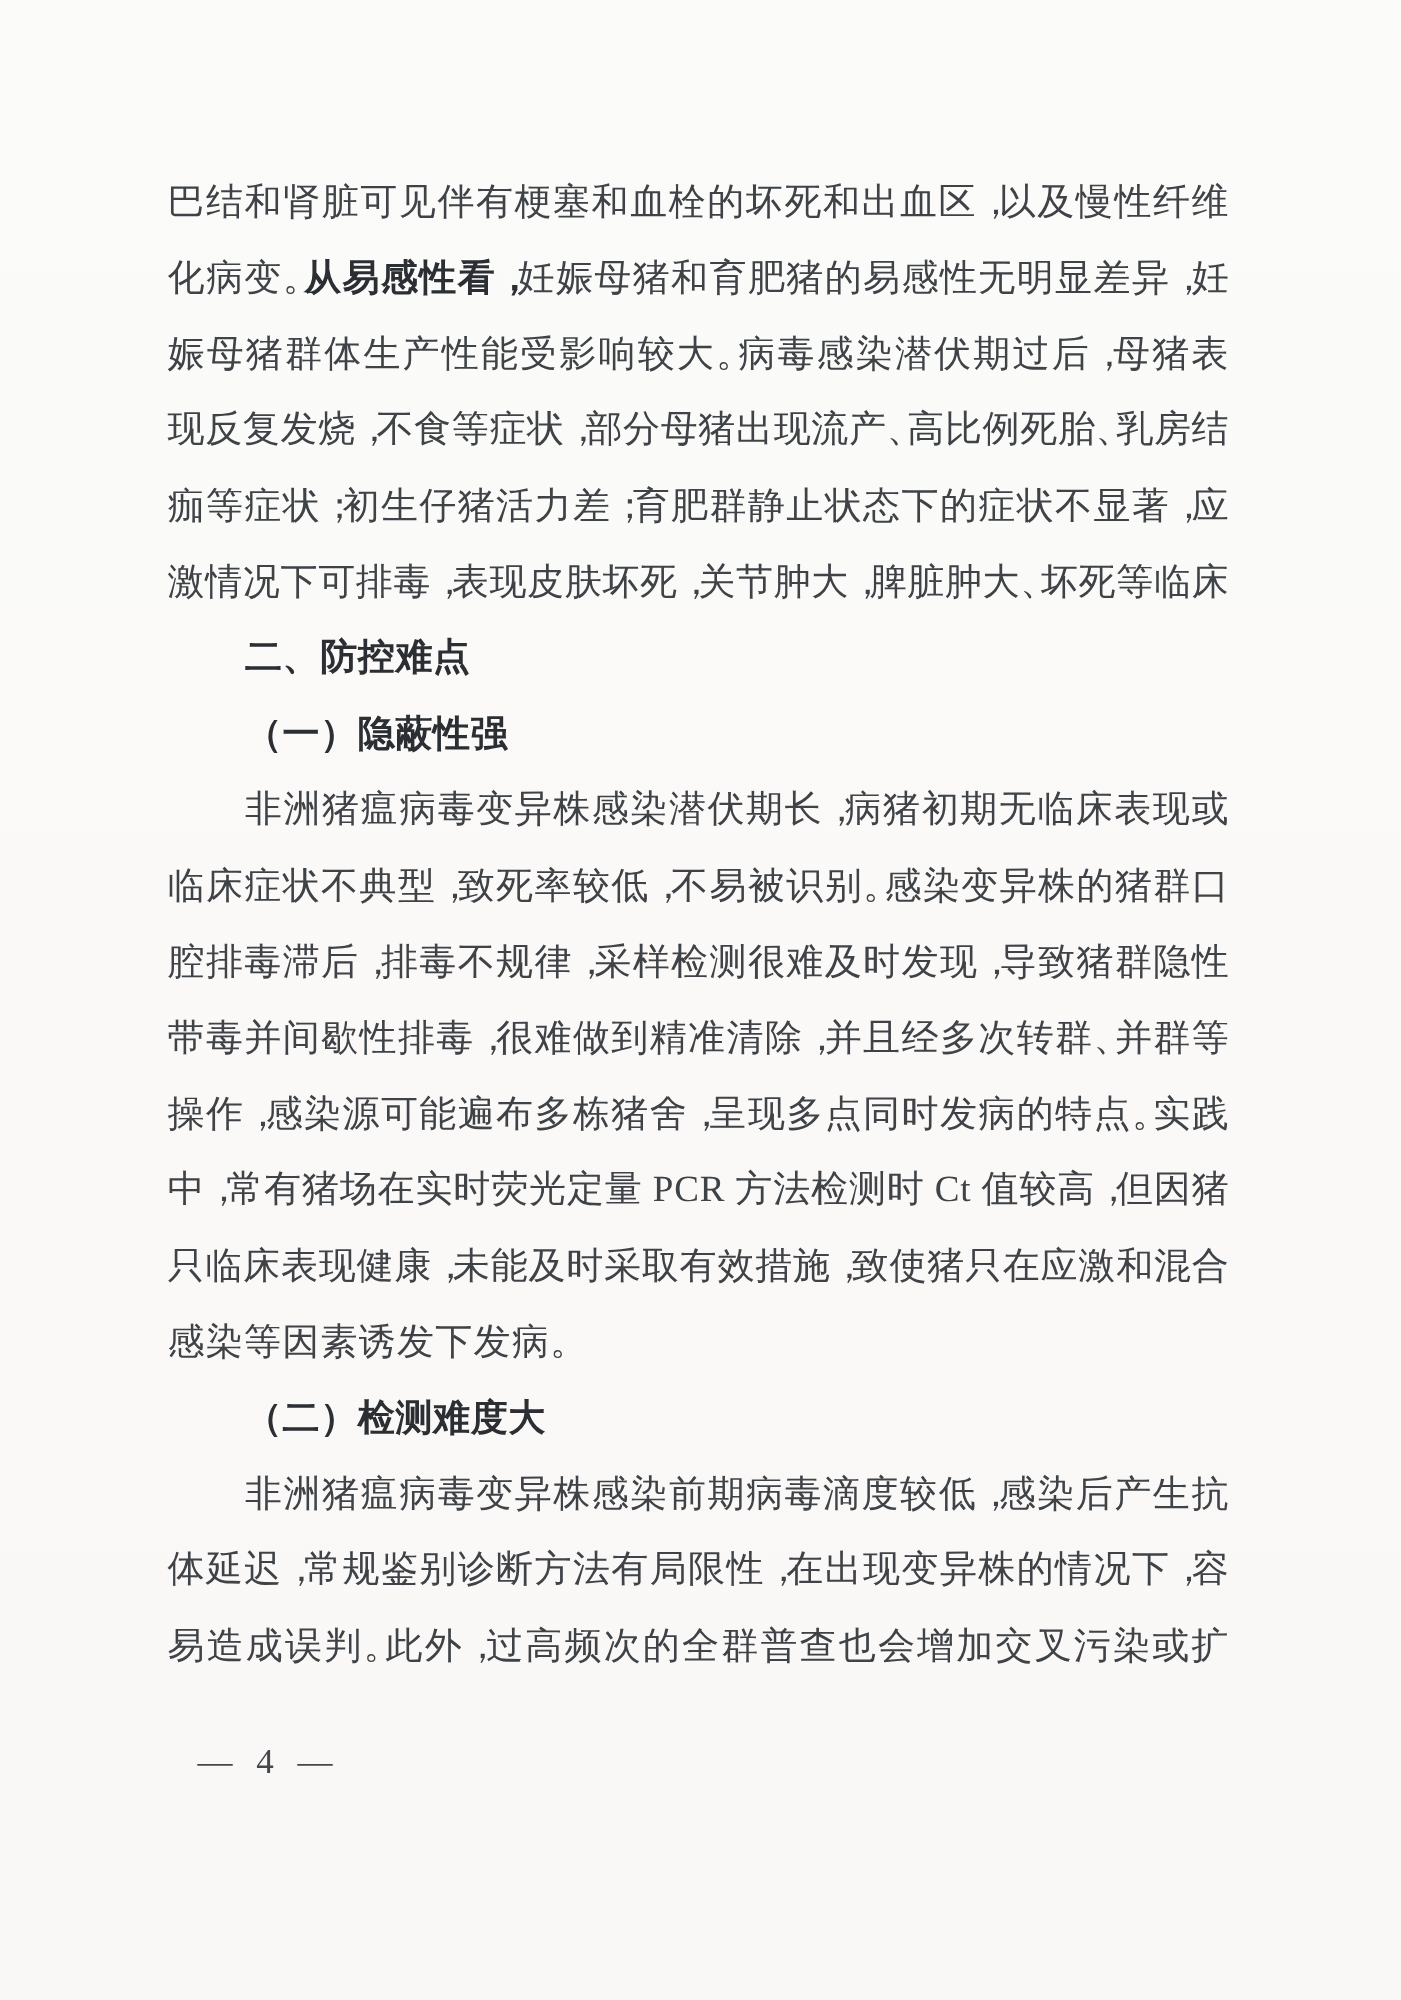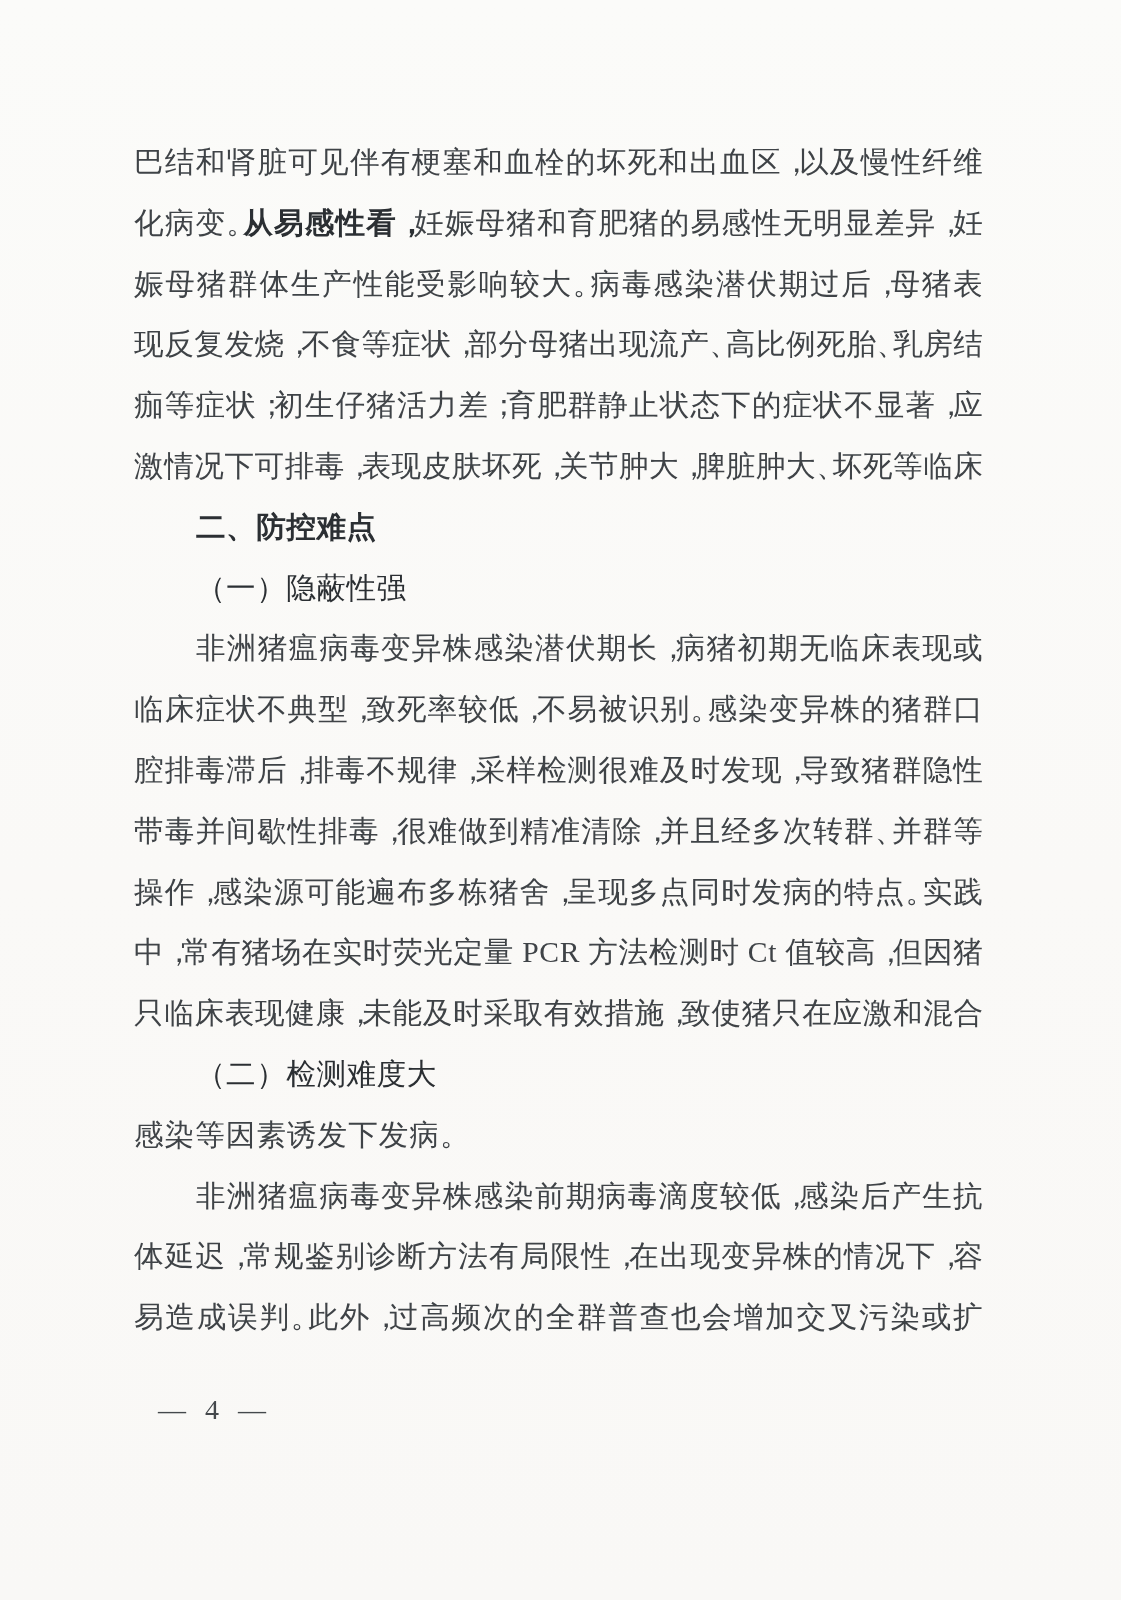--- a/index.html
+++ b/index.html
@@ -37,7 +37,7 @@
   .ch { white-space: pre; }
   .pu { width: 16px; }
   .h1 {
-    font-family: Liberation Serif, serif;
+    font-family: Liberation Mono, monospace;
     font-weight: 700;
     color: #2b2f33;
     letter-spacing: 0.5px;

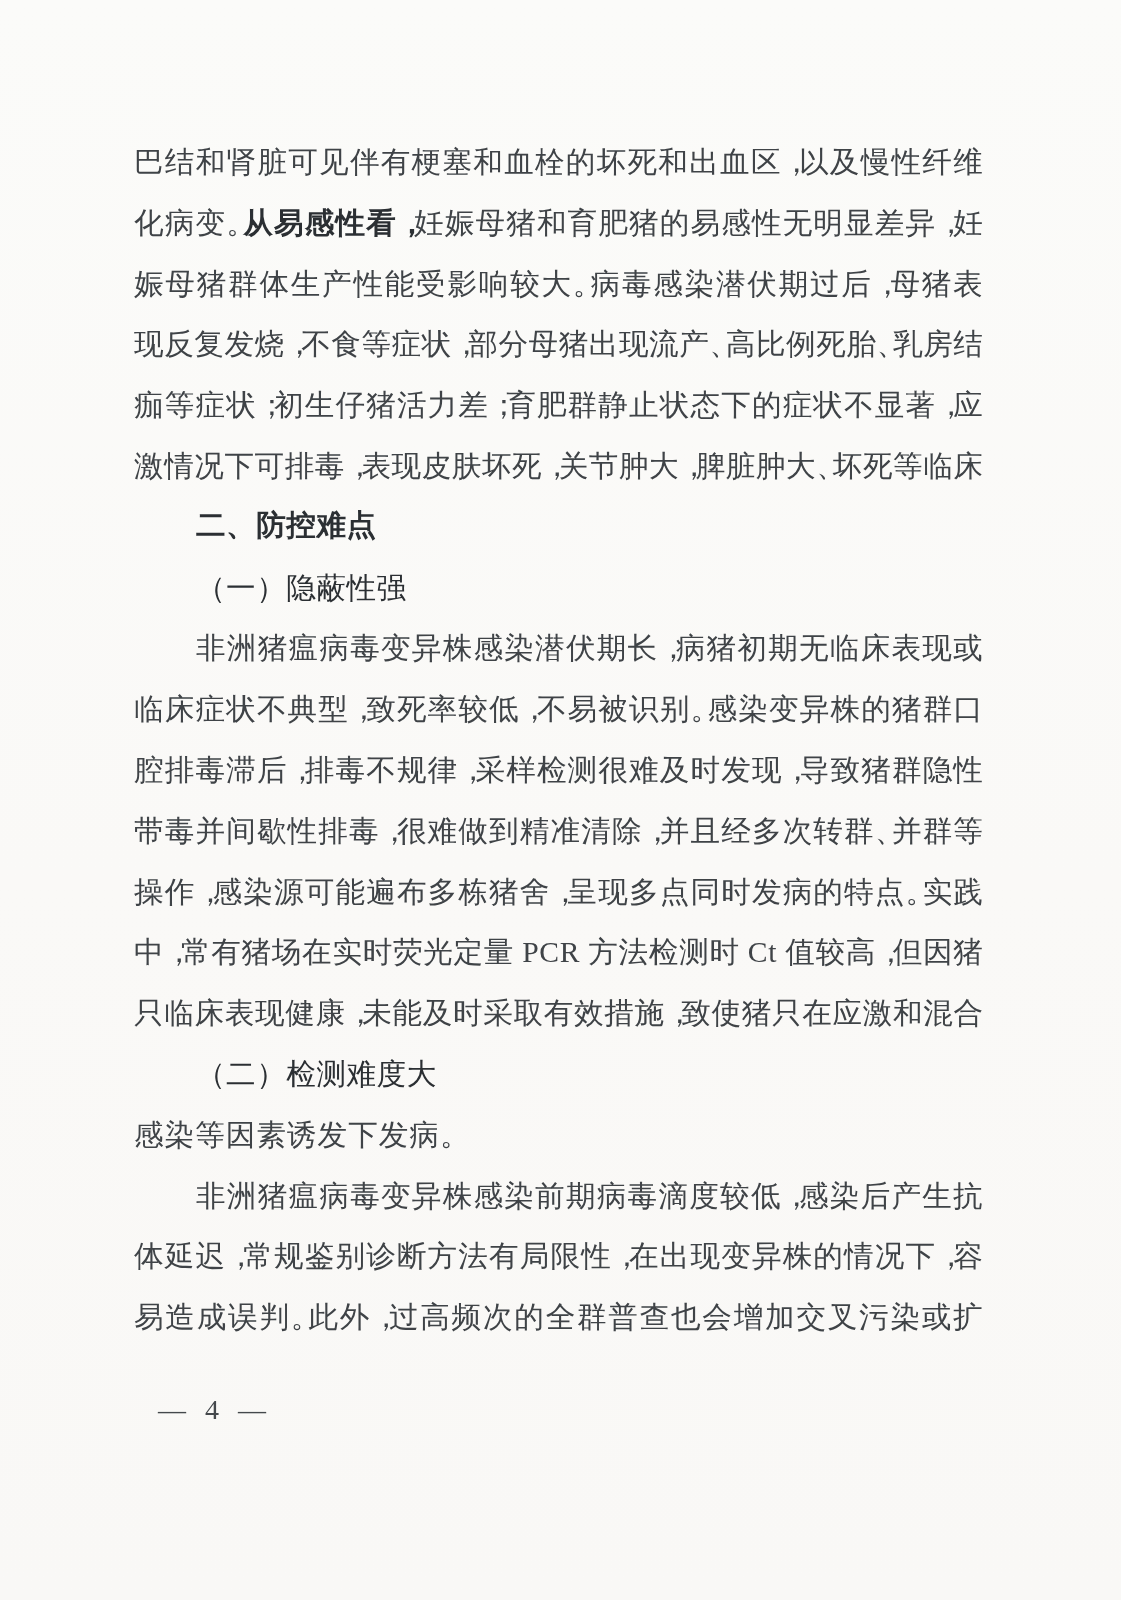--- a/index.html
+++ b/index.html
@@ -43,7 +43,7 @@
     letter-spacing: 0.5px;
   }
   .h2 {
-    font-weight: 400;
+    font-weight: 700;
     color: #2b2f33;
     letter-spacing: 0.5px;
   }

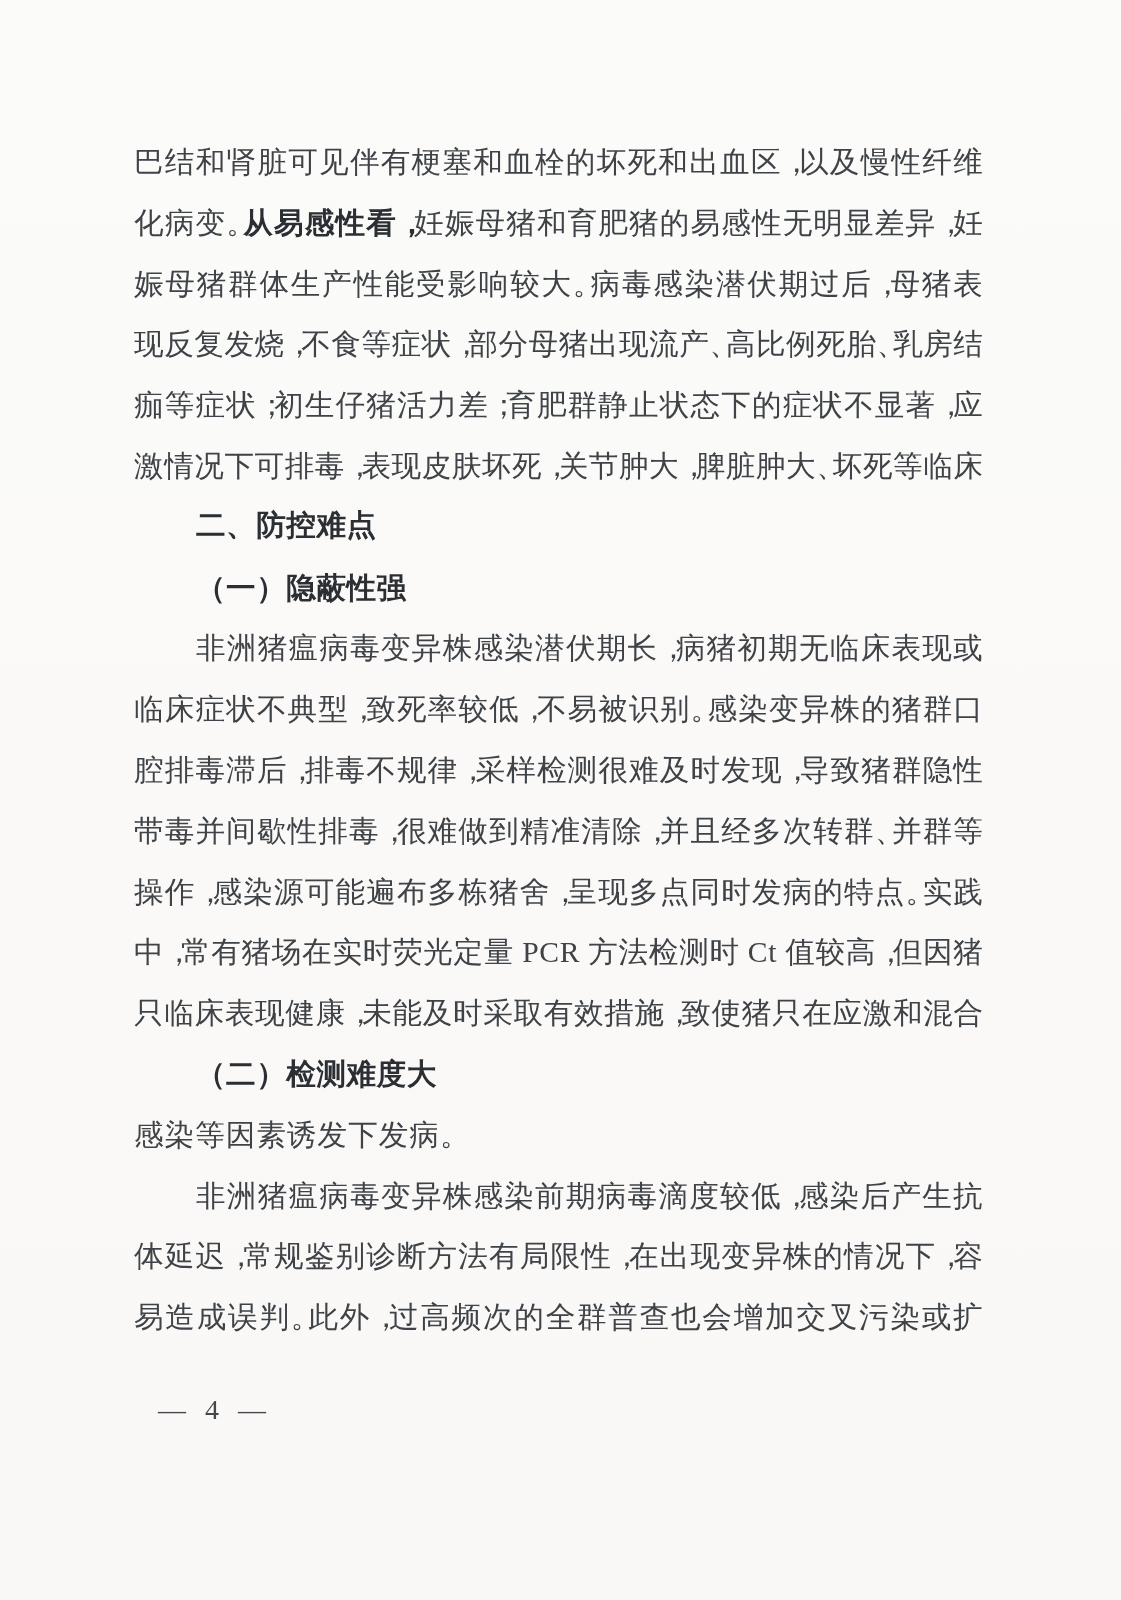--- a/index.html
+++ b/index.html
@@ -474,8 +474,8 @@
         <span class="ch">混</span>
         <span class="ch">合</span>
       </div>
+      <div class="line body"><span>感染等因素诱发下发病。</span></div>
       <div class="line h2 indent"><span>（二）检测难度大</span></div>
-      <div class="line body"><span>感染等因素诱发下发病。</span></div>
       <div class="line body fill indent">
         <span class="ch">非</span>
         <span class="ch">洲</span>

